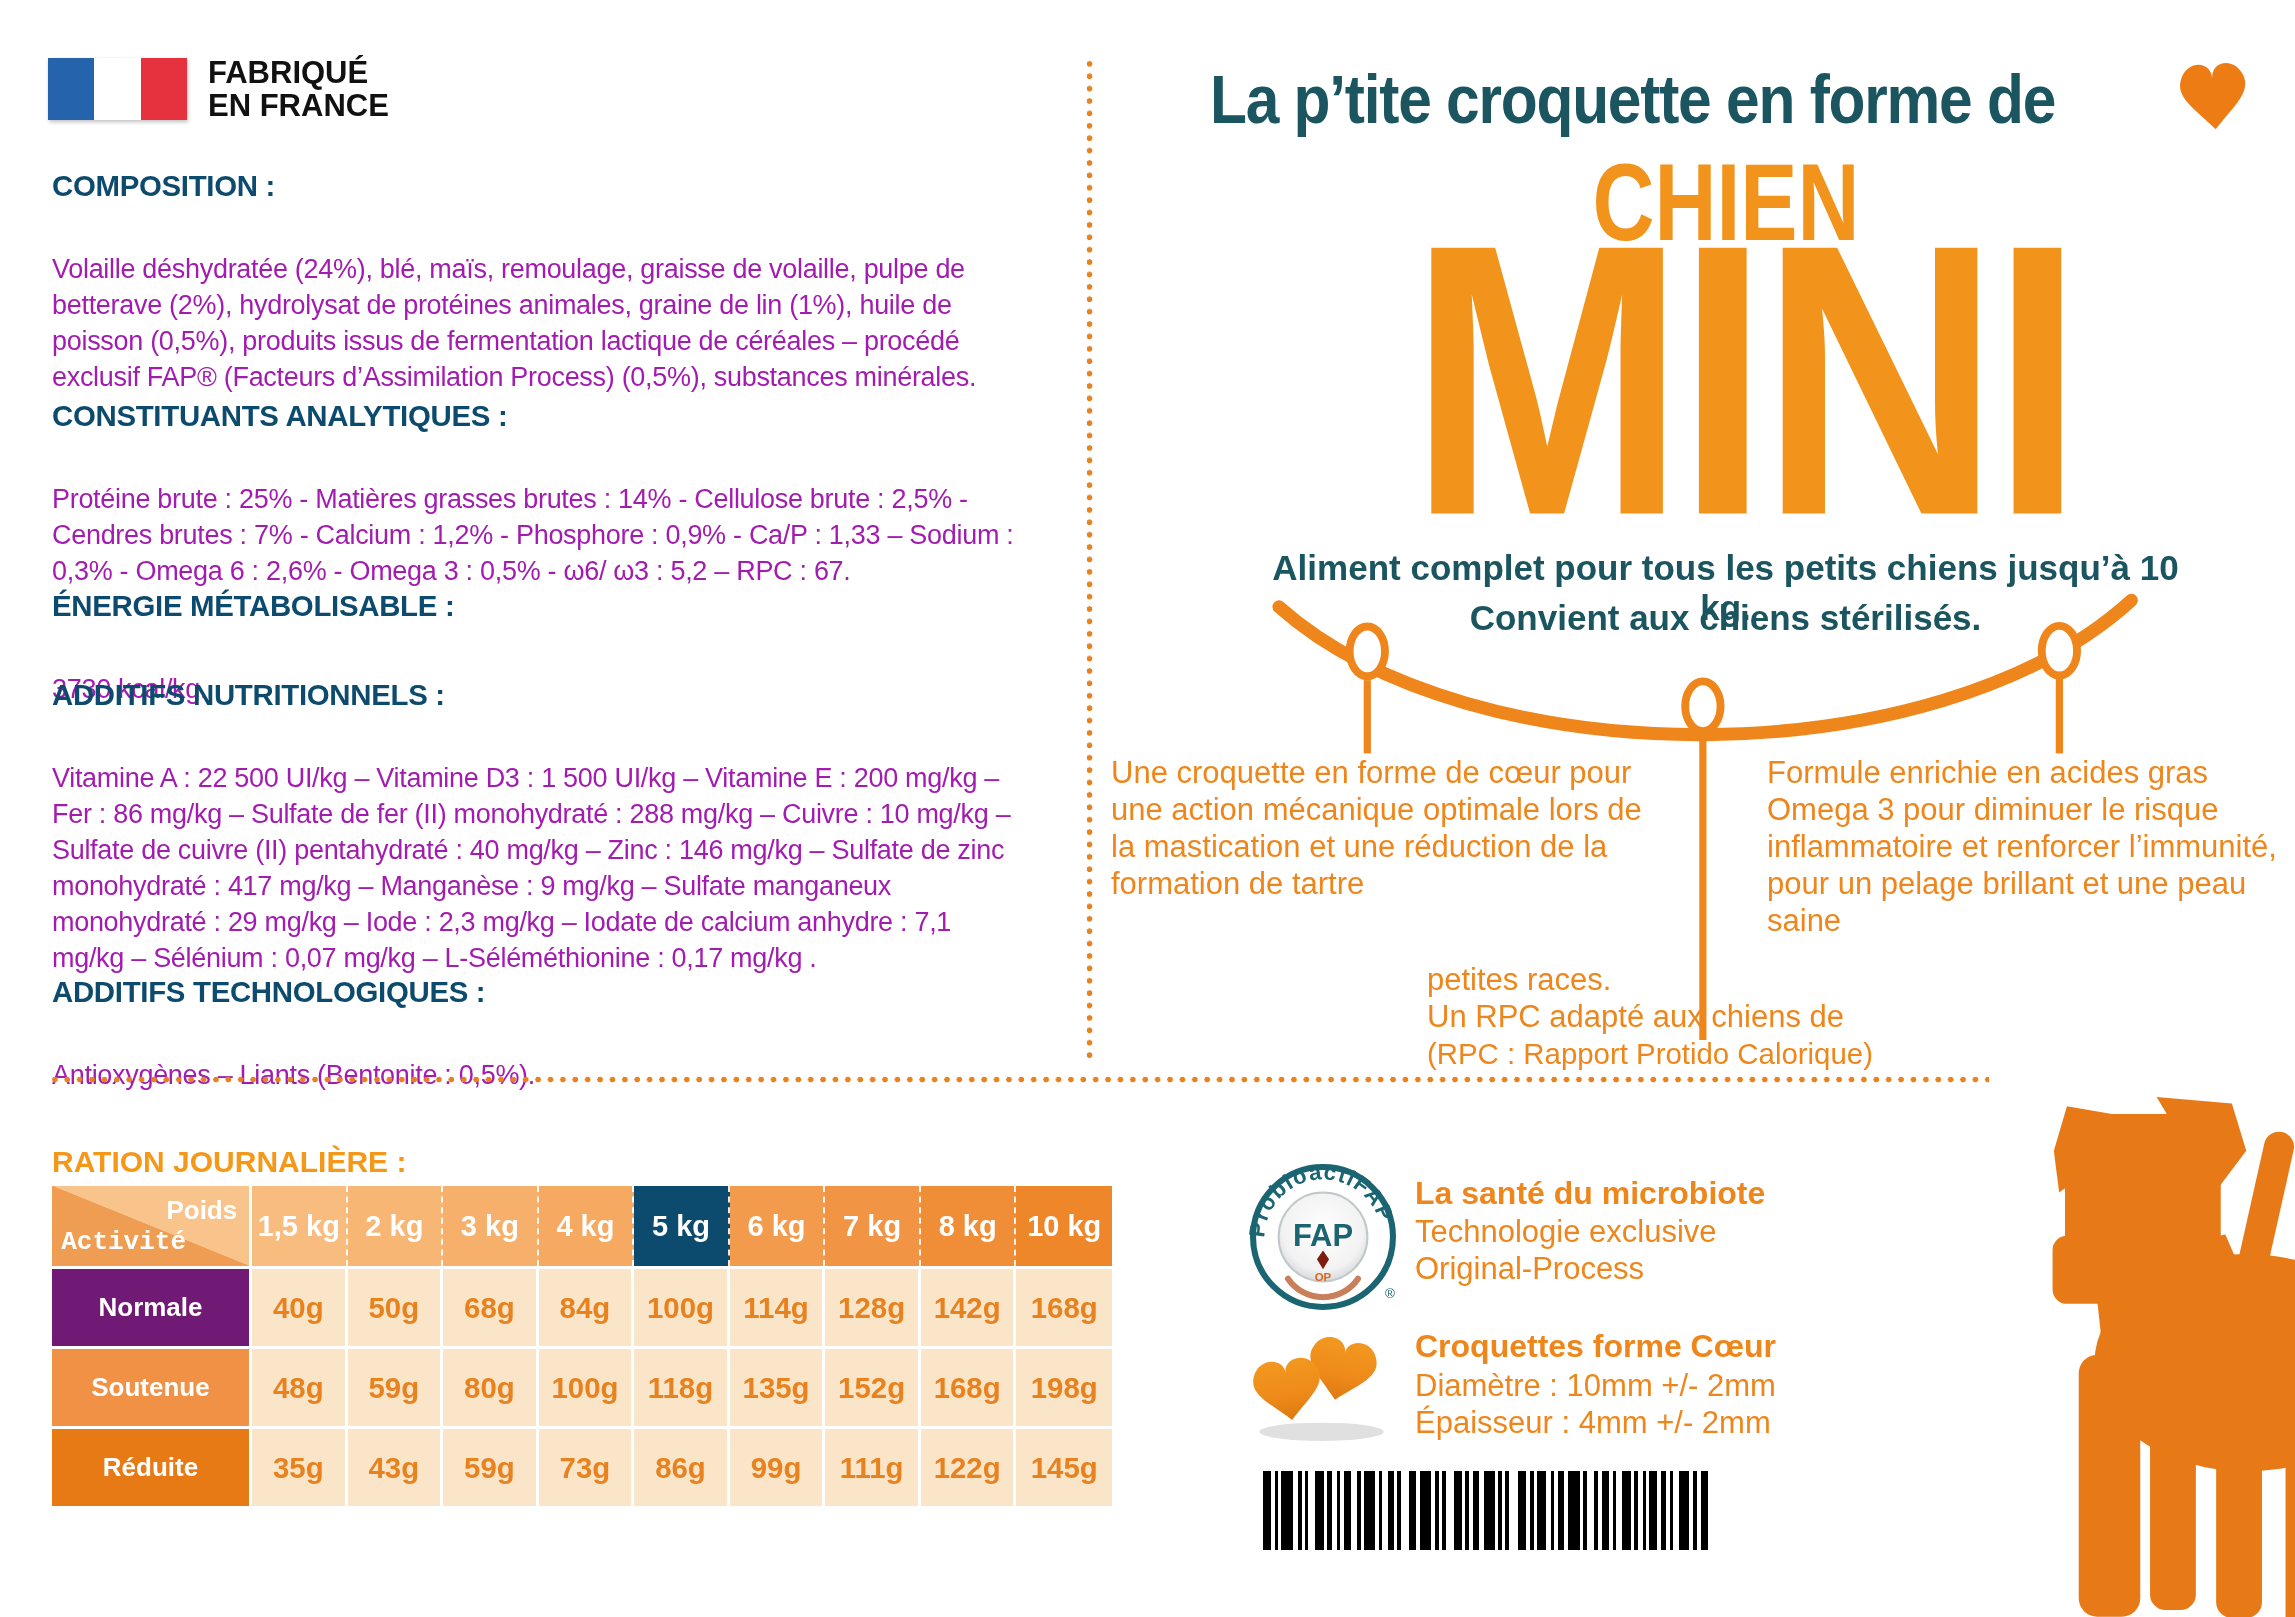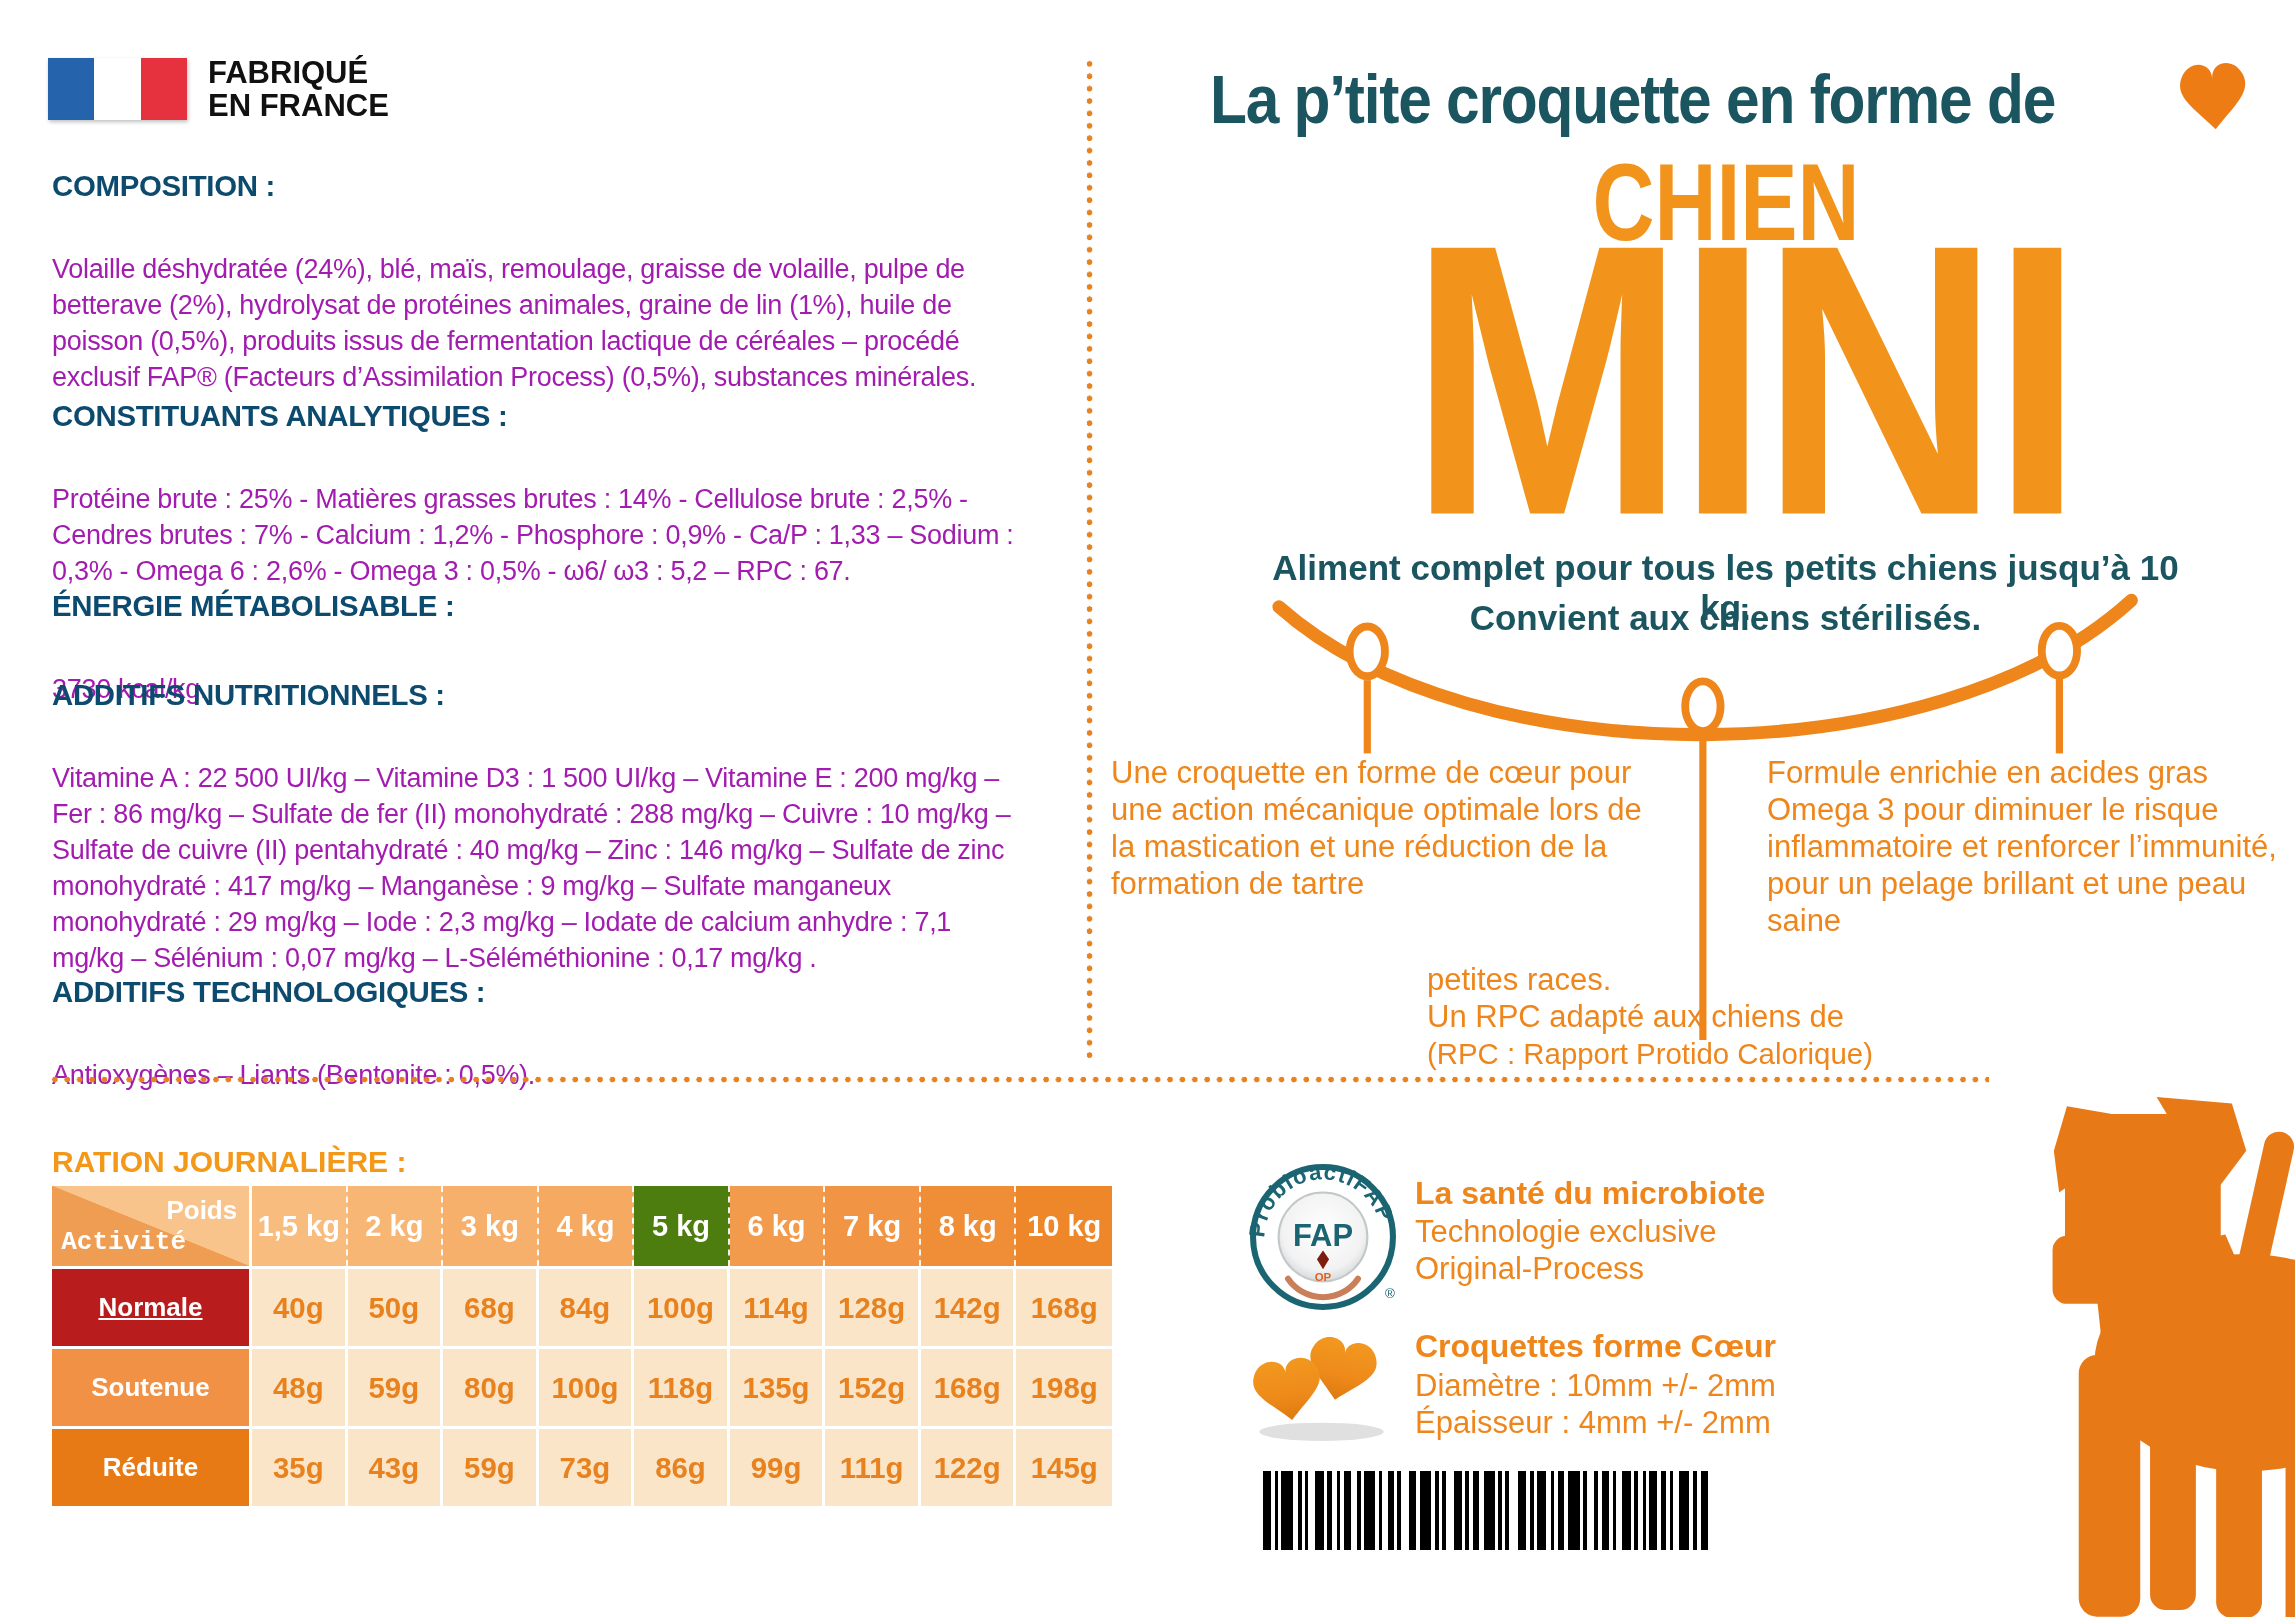--- a/index.html
+++ b/index.html
@@ -149,7 +149,7 @@
       <div class="hcell" style="background-color: rgb(247, 182, 116);">2 kg</div>
       <div class="hcell" style="background-color: rgb(246, 176, 107);">3 kg</div>
       <div class="hcell" style="background-color: rgb(245, 169, 97);">4 kg</div>
-      <div class="hcell" style="background-color: #4d7c0f;">5 kg</div>
+      <div class="hcell" style="background-color: #0c4a6e;">5 kg</div>
       <div class="hcell" style="background-color: rgb(242, 155, 77);">6 kg</div>
       <div class="hcell" style="background-color: rgb(241, 148, 67);">7 kg</div>
       <div class="hcell" style="background-color: rgb(240, 142, 56);">8 kg</div>

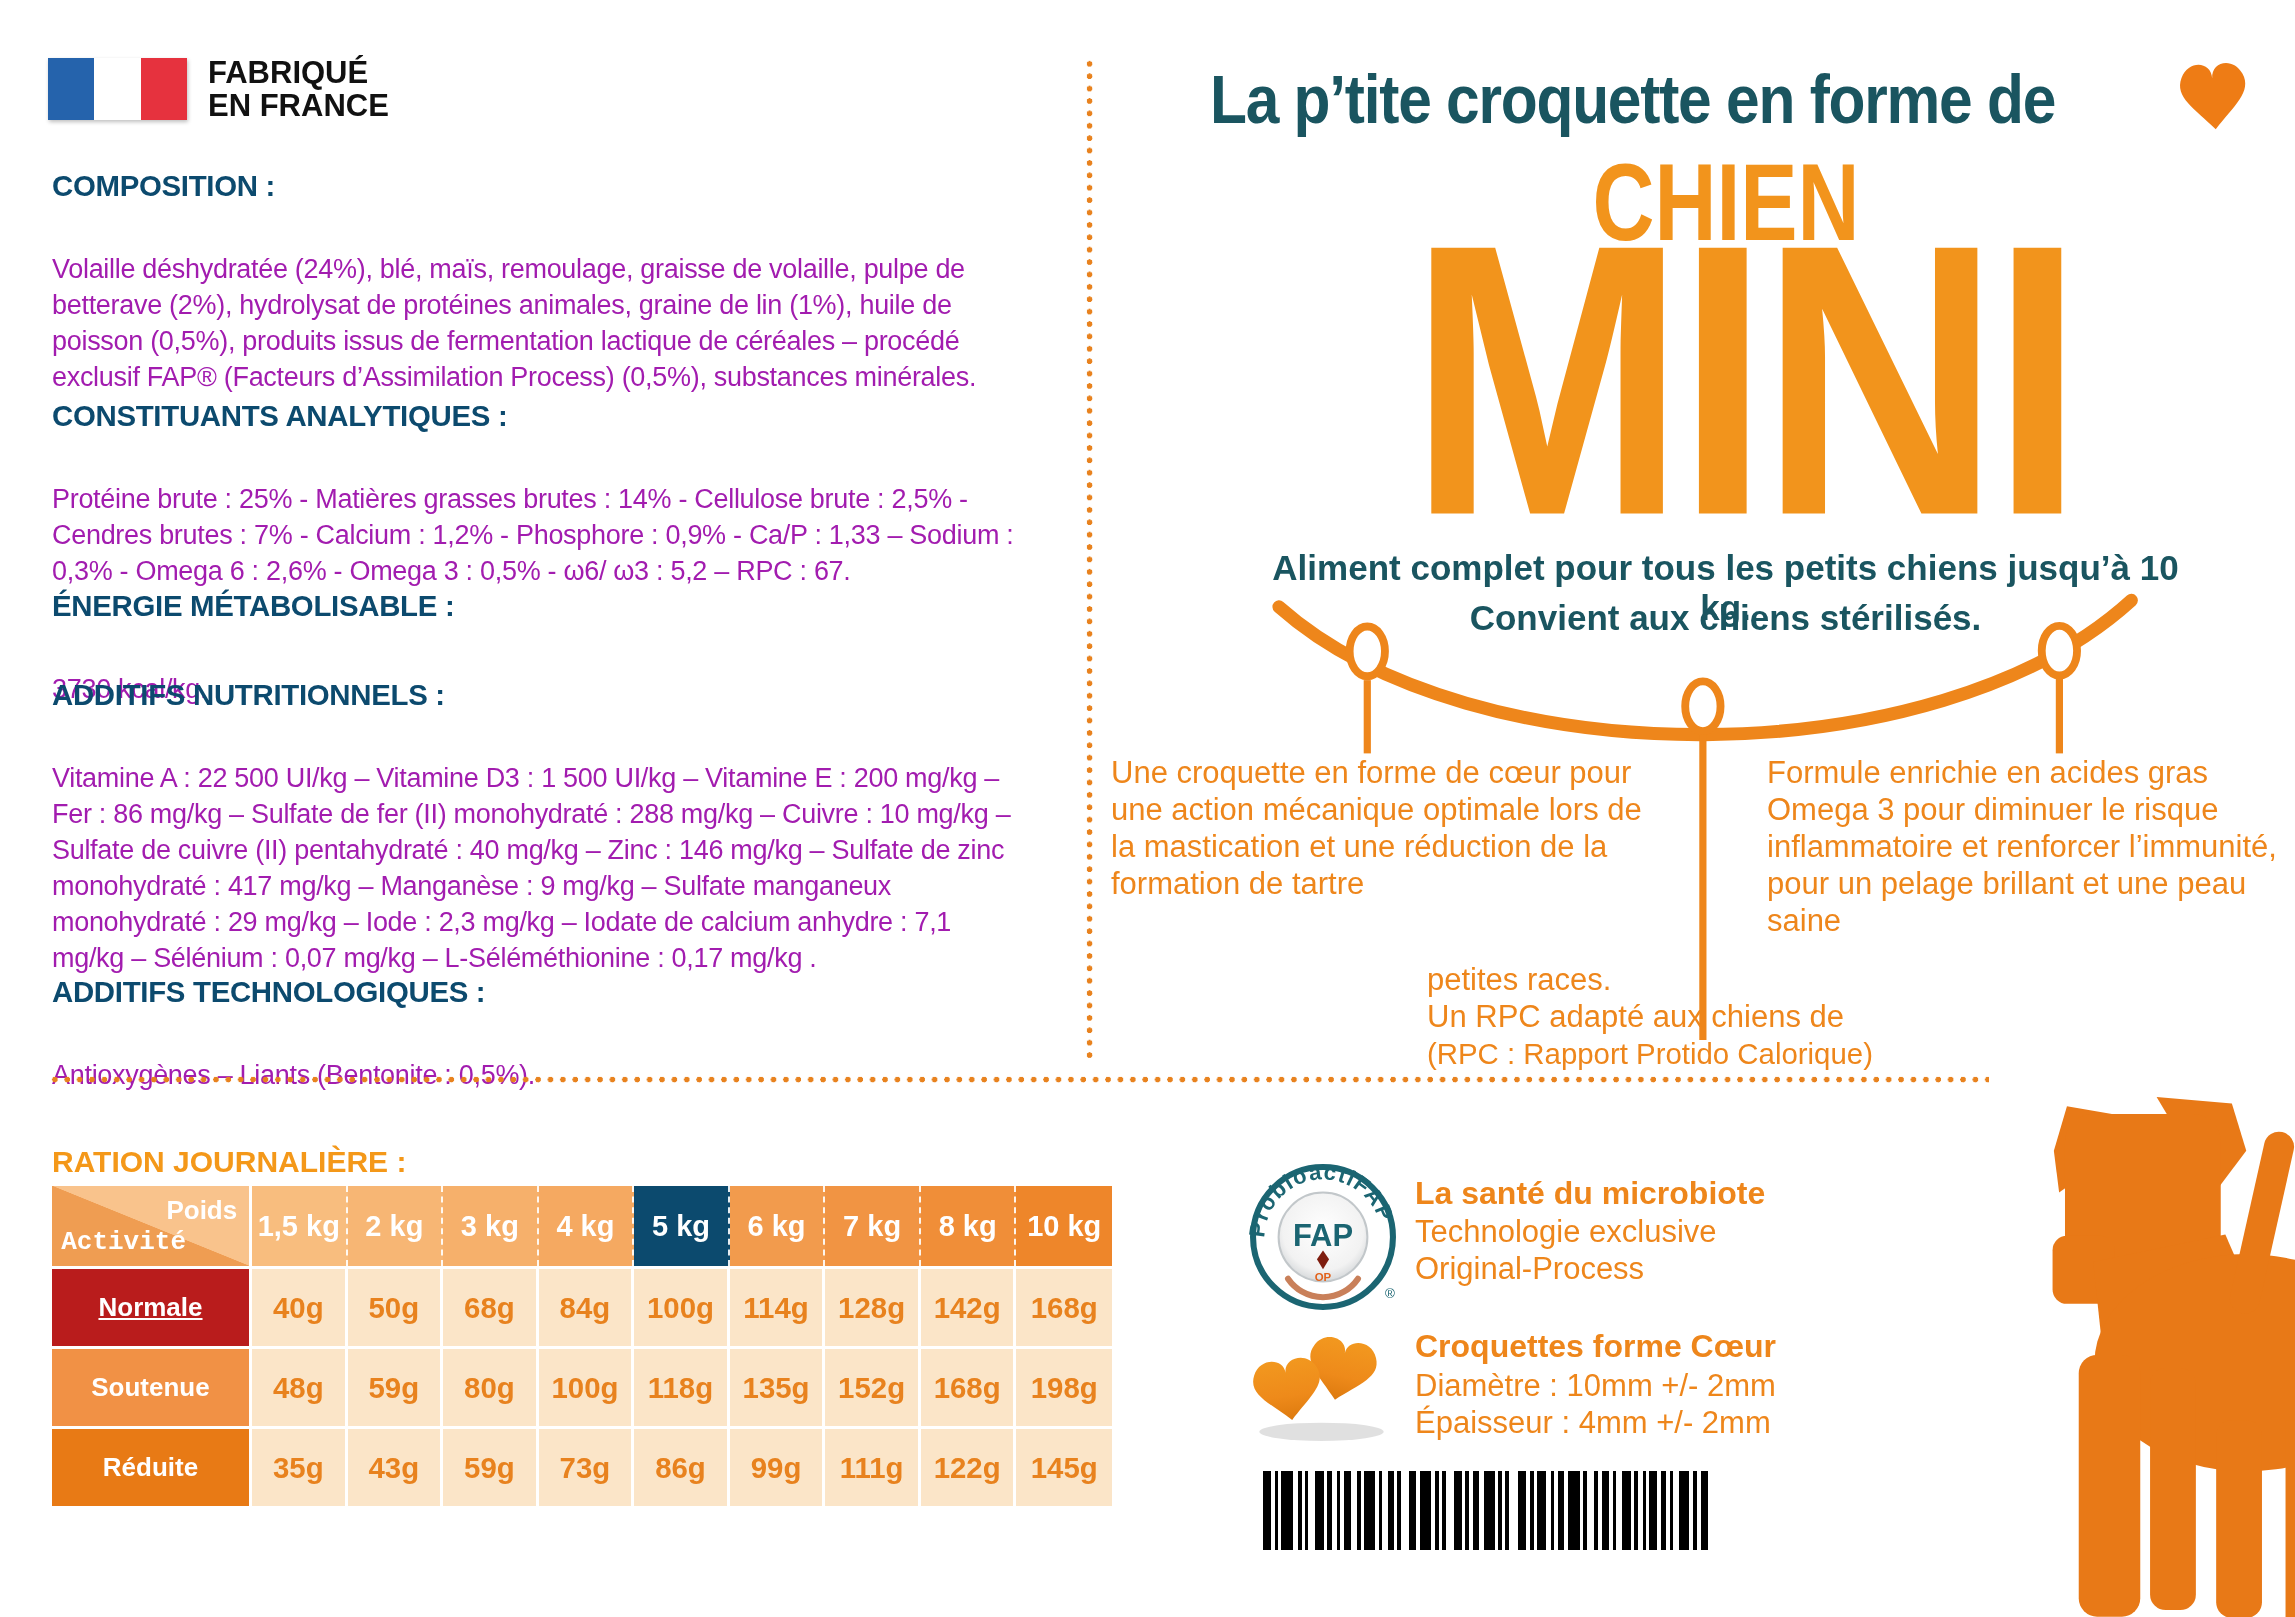--- a/index.html
+++ b/index.html
@@ -156,7 +156,7 @@
       <div class="hcell" style="background-color: rgb(238, 134, 42);">10 kg</div>
     </div>
     <div class="t-row">
-      <div class="lcell" style="background-color: #b91c1c; text-decoration: underline;">Normale</div>
+      <div class="lcell" style="background-color: #701a75;">Normale</div>
       <div class="dcell">40g</div>
       <div class="dcell">50g</div>
       <div class="dcell">68g</div>

